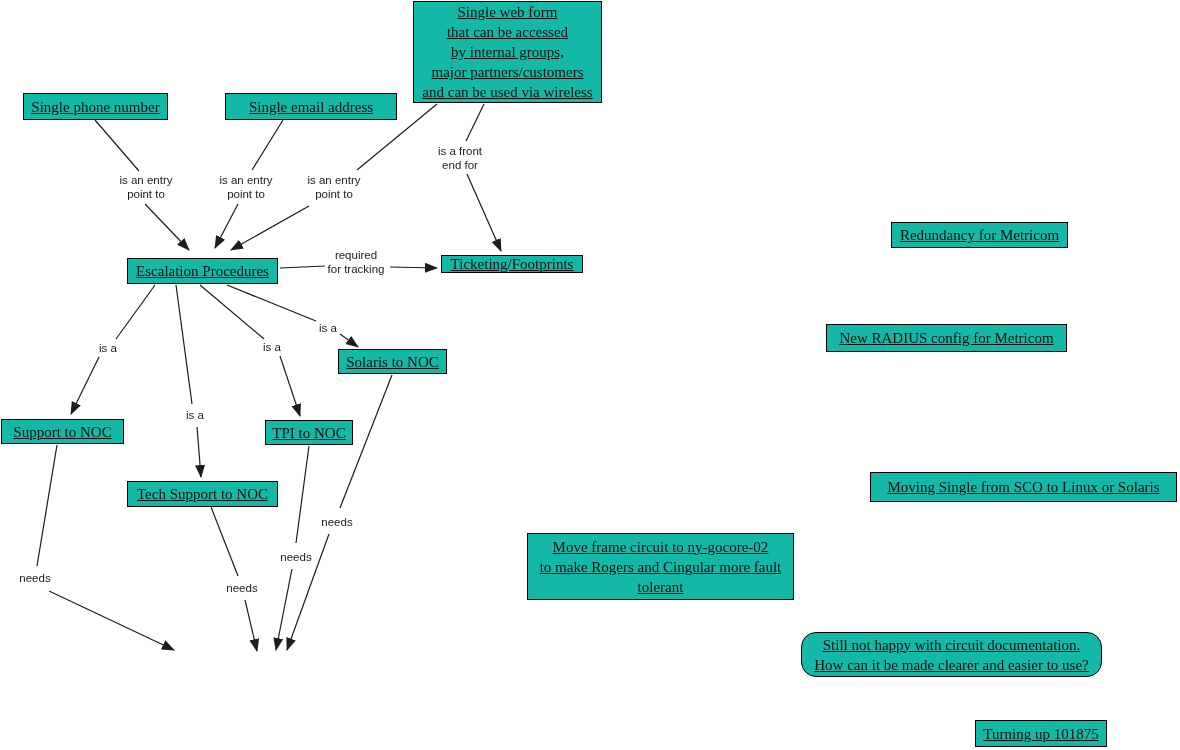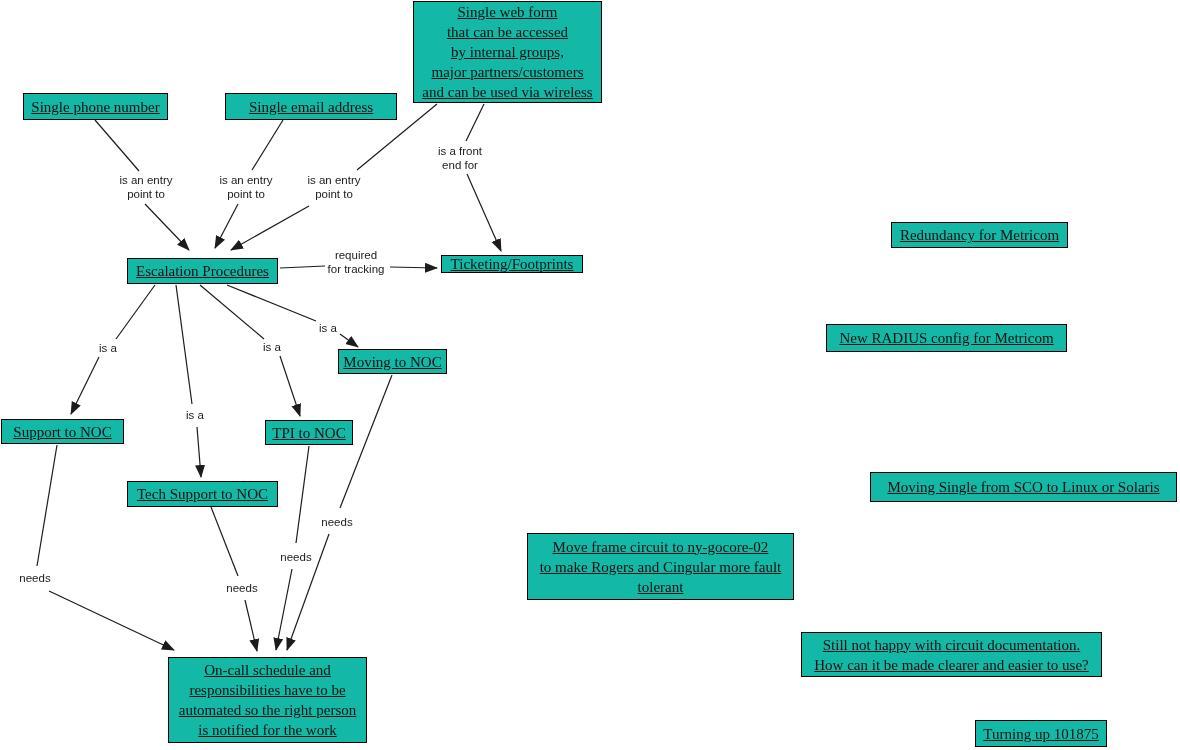--- a/index.html
+++ b/index.html
@@ -67,7 +67,7 @@
 and can be used via wireless</div>
     <div class="node" style="left: 127px; top: 258px; width: 151px; height: 26px; border-color: rgb(0, 0, 0);">Escalation Procedures</div>
     <div class="node" style="left: 441px; top: 255px; width: 142px; height: 18px; border-color: rgb(0, 0, 0);">Ticketing/Footprints</div>
-    <div class="node" style="left: 338px; top: 349px; width: 109px; height: 25px; border-color: rgb(0, 0, 0);">Moving to NOC</div>
+    <div class="node" style="left: 338px; top: 349px; width: 109px; height: 25px; border-color: rgb(0, 0, 0);">Solaris to NOC</div>
     <div class="node" style="left: 1px; top: 419px; width: 123px; height: 25px; border-color: rgb(0, 0, 0);">Support to NOC</div>
     <div class="node" style="left: 265px; top: 420px; width: 88px; height: 25px; border-color: rgb(0, 0, 0);">TPI to NOC</div>
     <div class="node" style="left: 127px; top: 481px; width: 151px; height: 26px; border-color: rgb(0, 0, 0);">Tech Support to NOC</div>

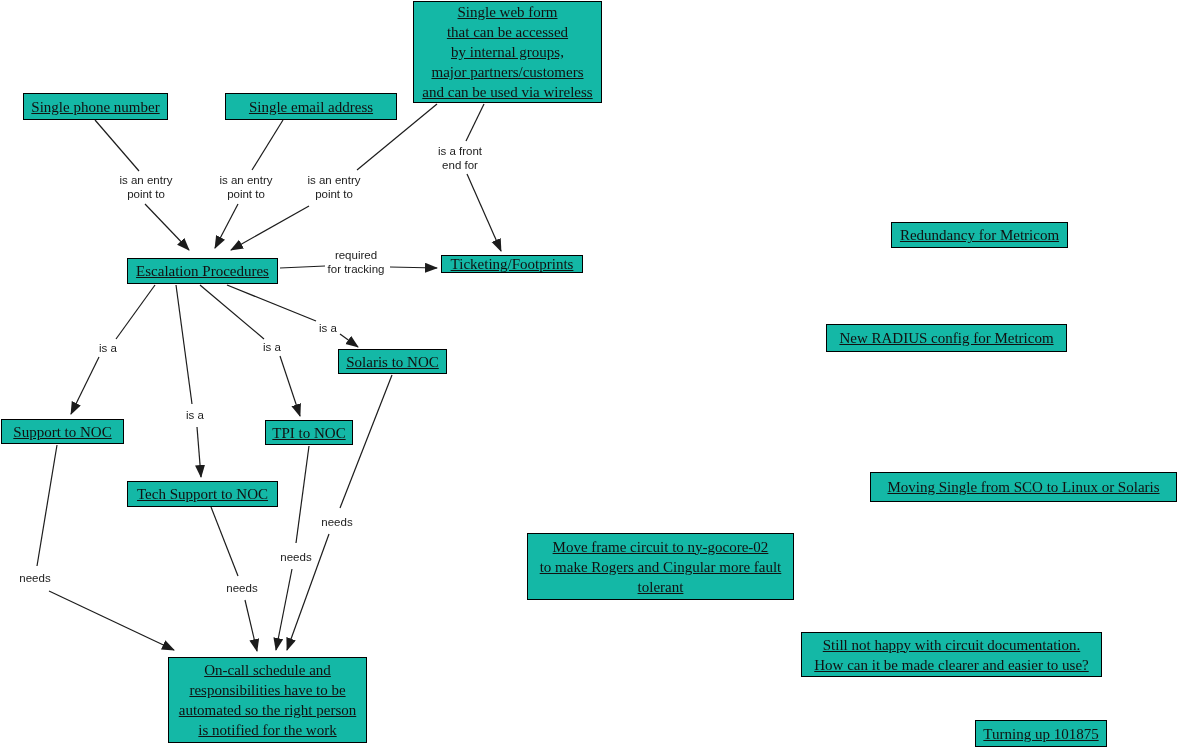--- a/index.html
+++ b/index.html
@@ -81,7 +81,7 @@
     <div class="node" style="left: 527px; top: 533px; width: 267px; height: 67px; border-color: rgb(0, 0, 0);">Move frame circuit to ny-gocore-02
 to make Rogers and Cingular more fault
 tolerant</div>
-    <div class="node" style="left: 801px; top: 632px; width: 301px; height: 45px; border-color: rgb(0, 0, 0);">Still not happy with circuit documentation.
+    <div class="node" style="left: 801px; top: 632px; width: 301px; height: 45px; border-color: rgb(0, 0, 0); border-radius: 15px;">Still not happy with circuit documentation.
 How can it be made clearer and easier to use?</div>
     <div class="node" style="left: 975px; top: 720px; width: 132px; height: 27px; border-color: rgb(0, 0, 0);">Turning up 101875</div>
     <div class="link-label" style="left: 146px; top: 187px;">is an entry

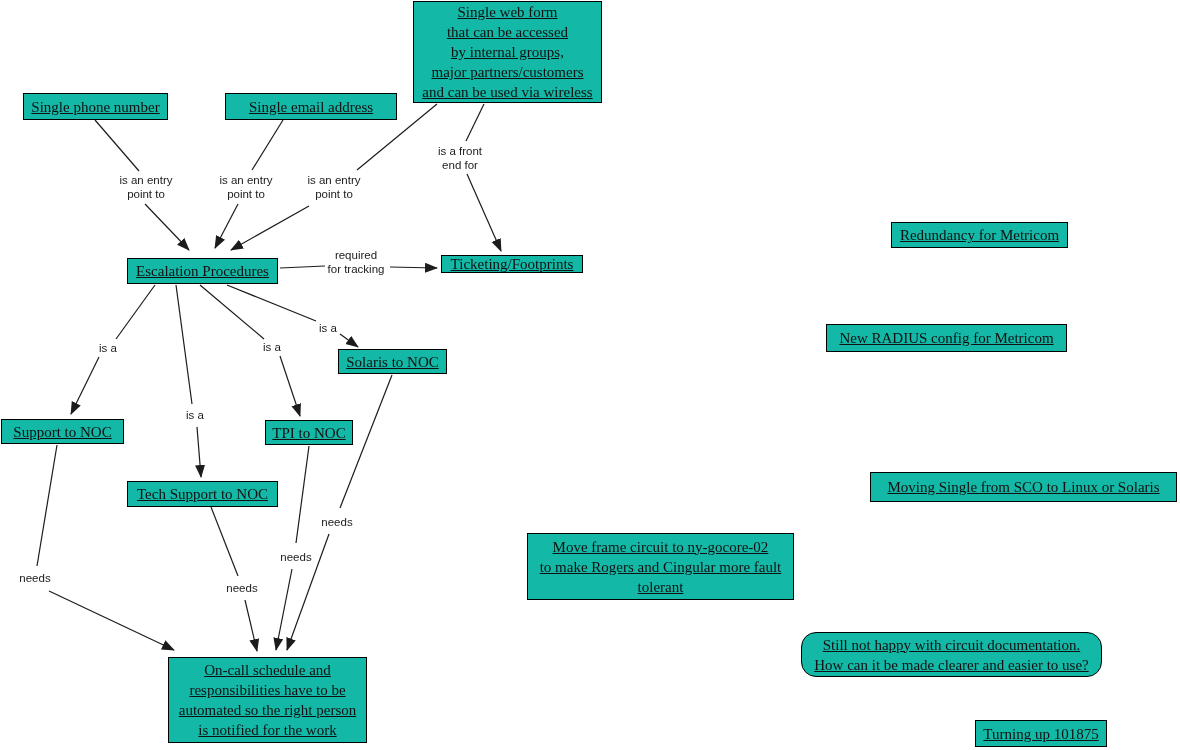--- a/index.html
+++ b/index.html
@@ -71,10 +71,6 @@
     <div class="node" style="left: 1px; top: 419px; width: 123px; height: 25px; border-color: rgb(0, 0, 0);">Support to NOC</div>
     <div class="node" style="left: 265px; top: 420px; width: 88px; height: 25px; border-color: rgb(0, 0, 0);">TPI to NOC</div>
     <div class="node" style="left: 127px; top: 481px; width: 151px; height: 26px; border-color: rgb(0, 0, 0);">Tech Support to NOC</div>
-    <div class="node" style="left: 168px; top: 657px; width: 199px; height: 86px; border-color: rgb(0, 0, 0);">On-call schedule and
-responsibilities have to be
-automated so the right person
-is notified for the work</div>
     <div class="node" style="left: 891px; top: 190px; width: 177px; height: 26px; border-color: rgb(0, 0, 0); margin-top: 32px;">Redundancy for Metricom</div>
     <div class="node" style="left: 826px; top: 324px; width: 241px; height: 28px; border-color: rgb(0, 0, 0);">New RADIUS config for Metricom</div>
     <div class="node" style="left: 870px; top: 472px; width: 307px; height: 30px; border-color: rgb(0, 0, 0);">Moving Single from SCO to Linux or Solaris</div>

